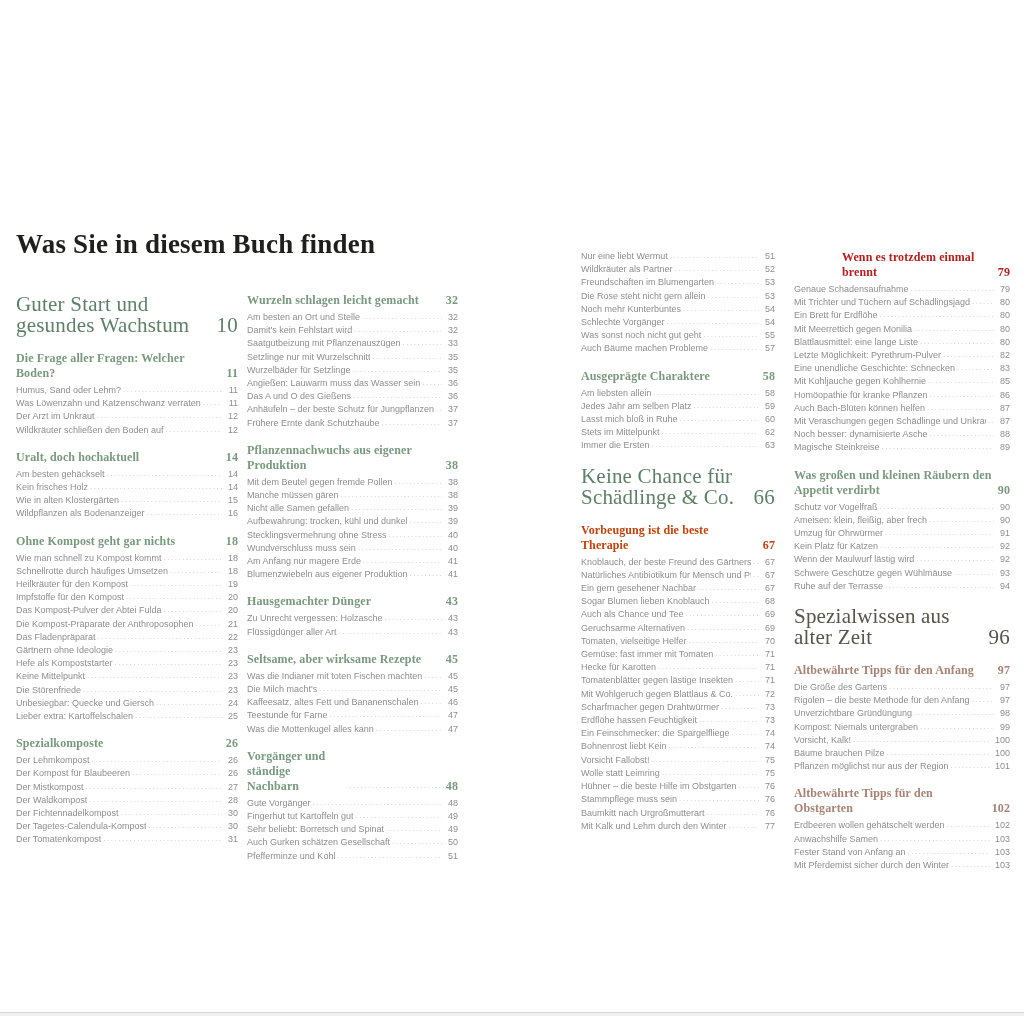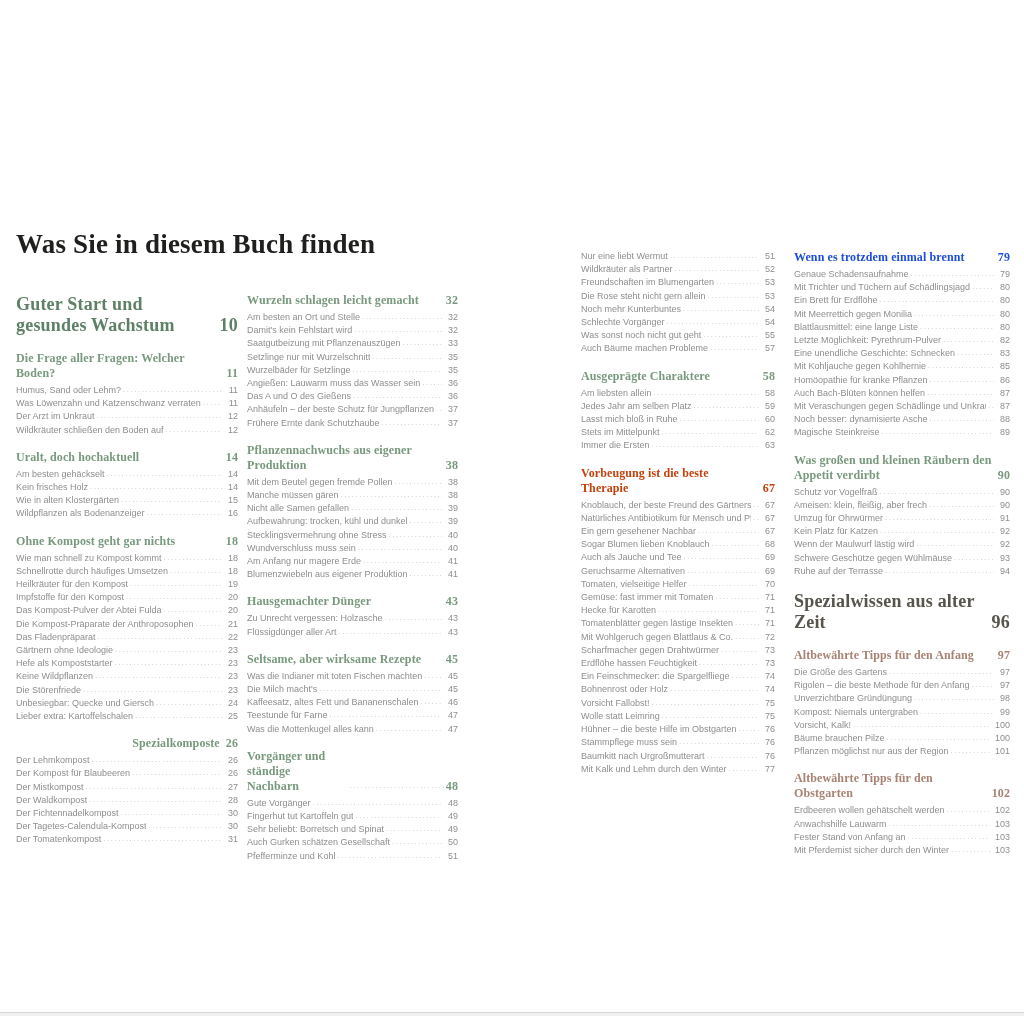--- a/index.html
+++ b/index.html
@@ -597,7 +597,7 @@
     </div>
   <div class="col col4">
       <div class="block section">
-        <div class="hrow" style="color: #1d4ed8;">
+        <div class="hrow" style="color: #b91c1c; margin-left: 48px;">
           <span class="htitle">Wenn es trotzdem einmal brennt</span>
           <span class="hpage">79</span>
         </div>

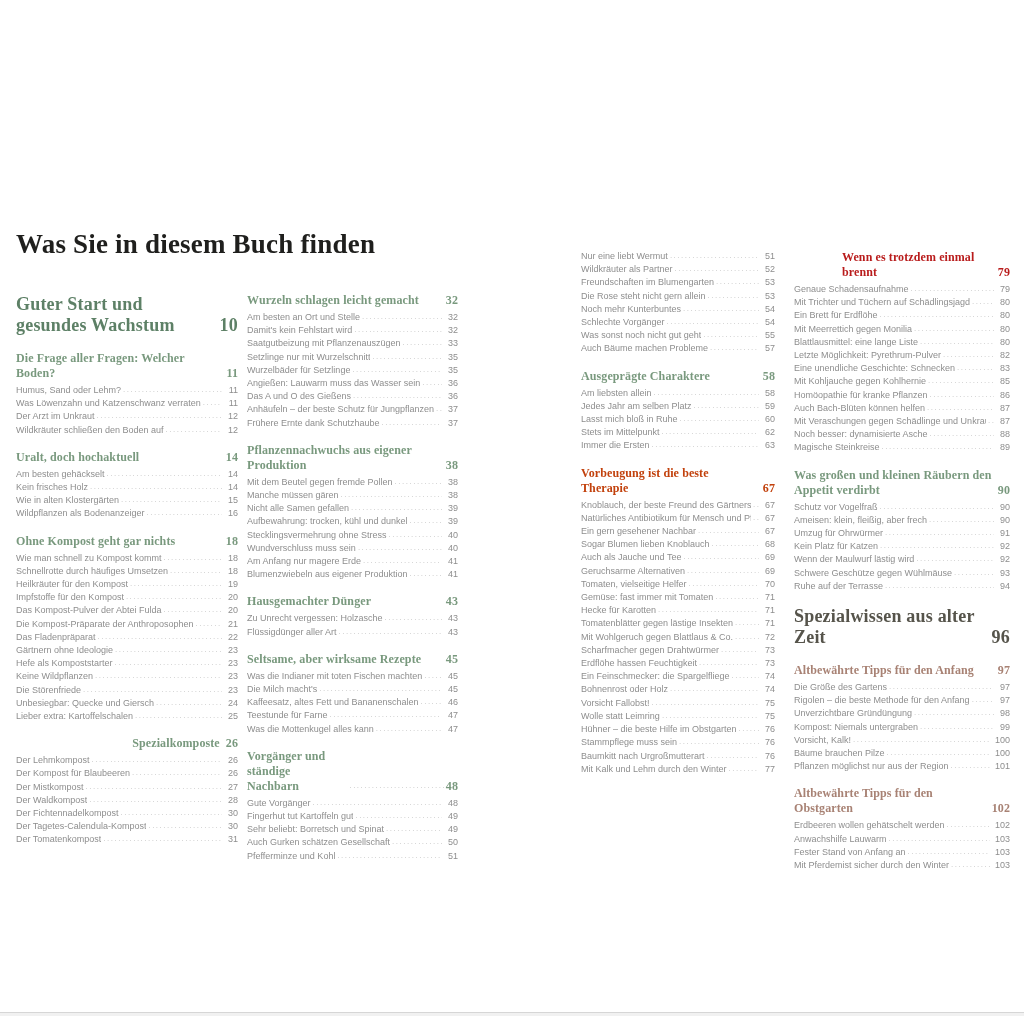--- a/index.html
+++ b/index.html
@@ -35,7 +35,7 @@
 
   .hrow{display:flex;align-items:flex-end;margin-bottom:3px;
     font-family:"Liberation Serif","DejaVu Serif",serif;}
-  .chapter .hrow{font-size:18px;line-height:21px;font-weight:bold;letter-spacing:.2px;}
+  .chapter .hrow{font-size:21px;line-height:21px;font-weight:normal;letter-spacing:.2px;}
   .section .hrow{font-size:12px;line-height:15px;font-weight:bold;letter-spacing:.1px;}
   .htitle{flex:1;padding-right:6px;}
   .hpage{white-space:nowrap;}

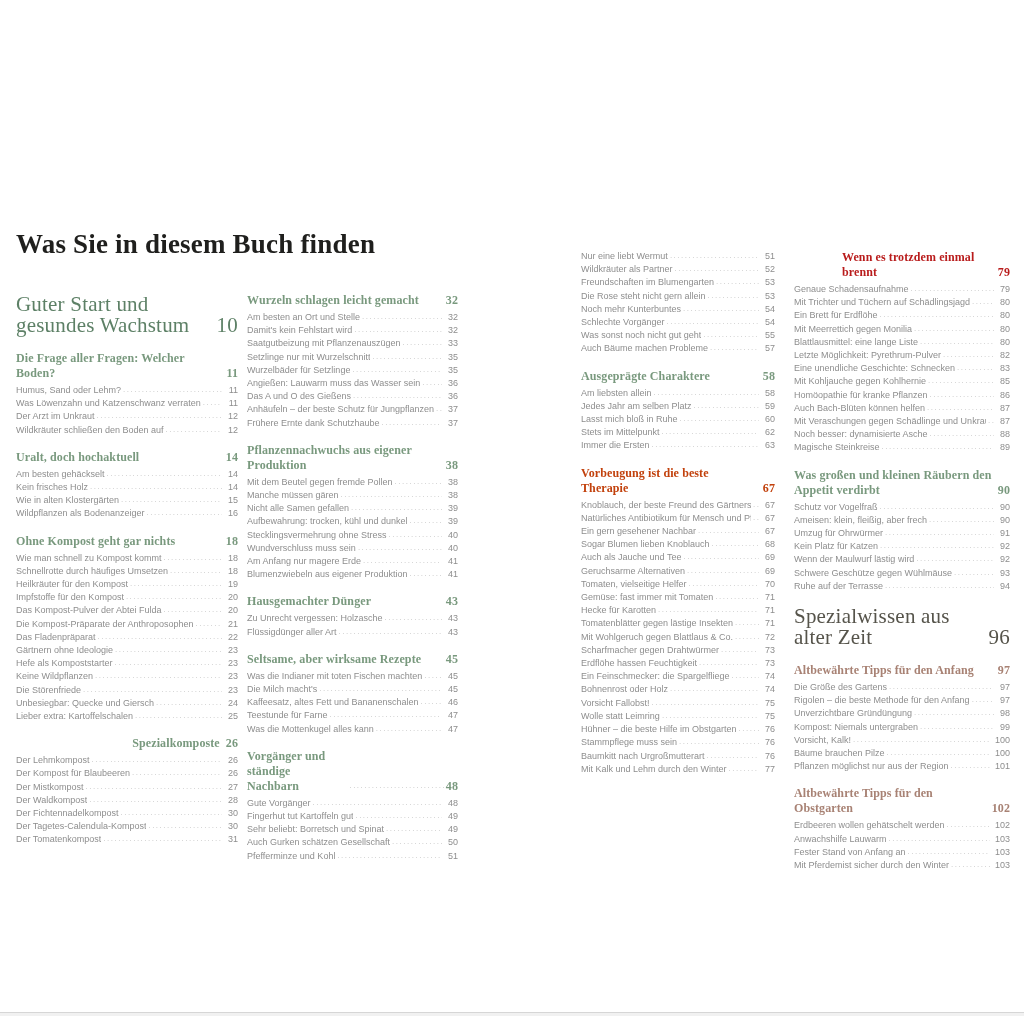--- a/index.html
+++ b/index.html
@@ -483,6 +483,12 @@
           <span class="epage">63</span>
         </div>
       </div>
+      <div class="block chapter">
+        <div class="hrow" style="color: rgb(93, 128, 102);">
+          <span class="htitle">Keine Chance für Schädlinge &amp; Co.</span>
+          <span class="hpage">66</span>
+        </div>
+      </div>
       <div class="block section">
         <div class="hrow" style="color: #c2410c;">
           <span class="htitle">Vorbeugung ist die beste Therapie</span>

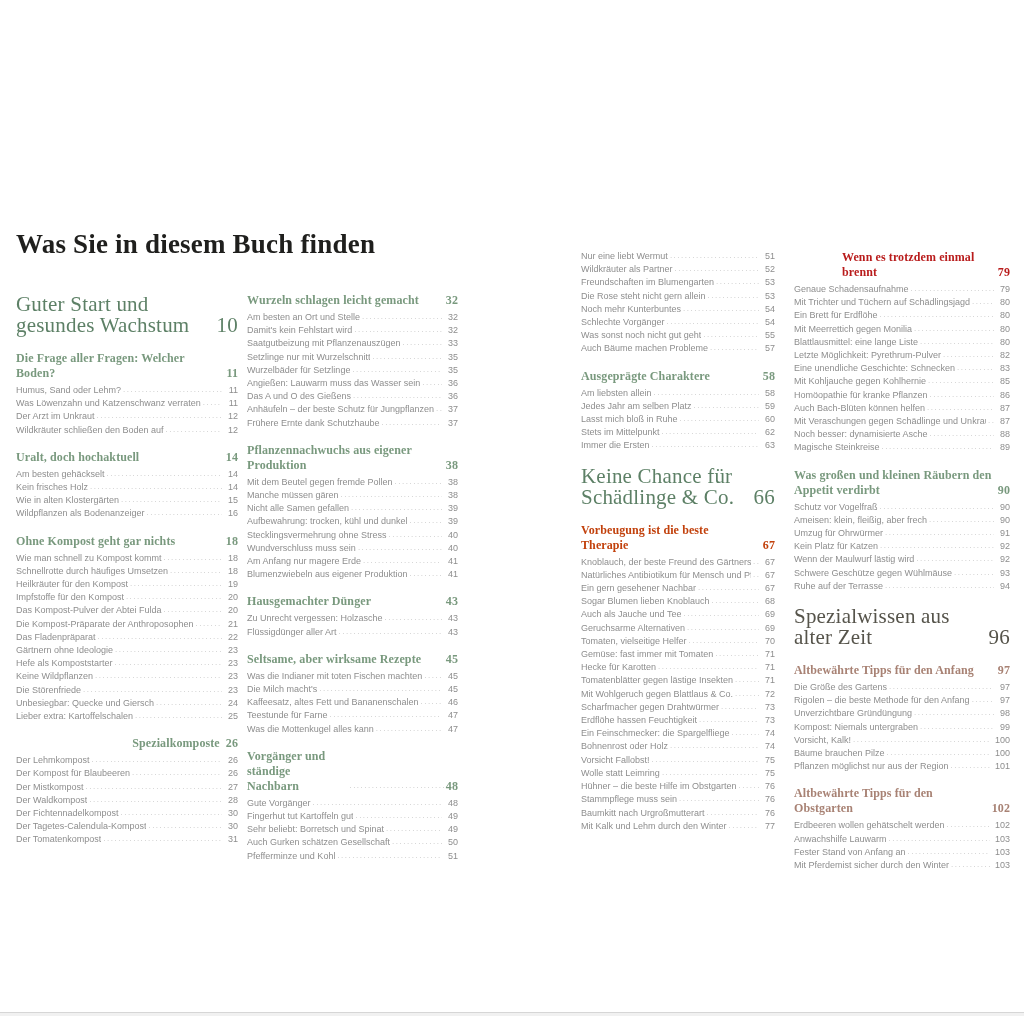--- a/index.html
+++ b/index.html
@@ -515,7 +515,7 @@
           <span class="epage">68</span>
         </div>
         <div class="entry">
-          <span class="elabel">Auch als Jauche und Tee</span>
+          <span class="elabel">Auch als Chance und Tee</span>
           <span class="dots">..........................................................................................</span>
           <span class="epage">69</span>
         </div>

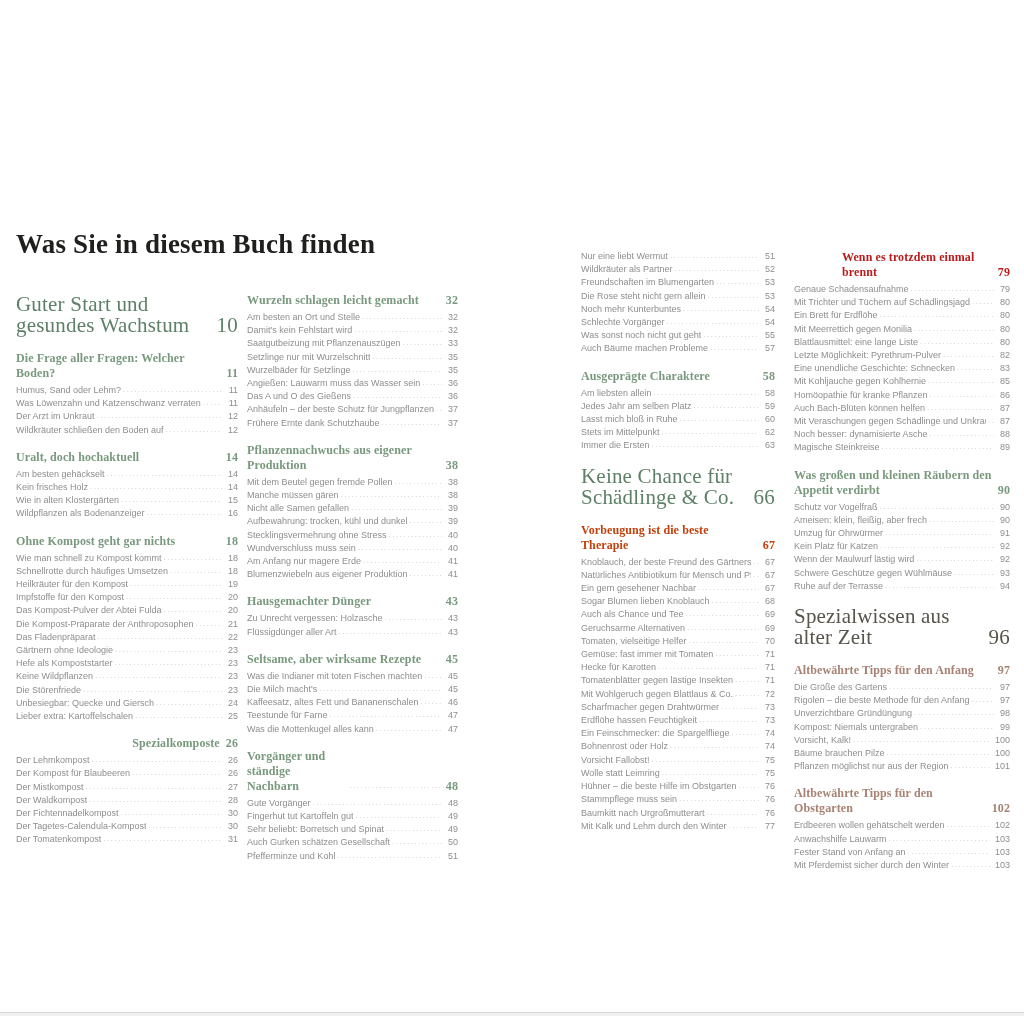--- a/index.html
+++ b/index.html
@@ -169,7 +169,7 @@
           <span class="epage">23</span>
         </div>
         <div class="entry">
-          <span class="elabel">Keine Wildpflanzen</span>
+          <span class="elabel">Keine Mittelpunkt</span>
           <span class="dots">..........................................................................................</span>
           <span class="epage">23</span>
         </div>

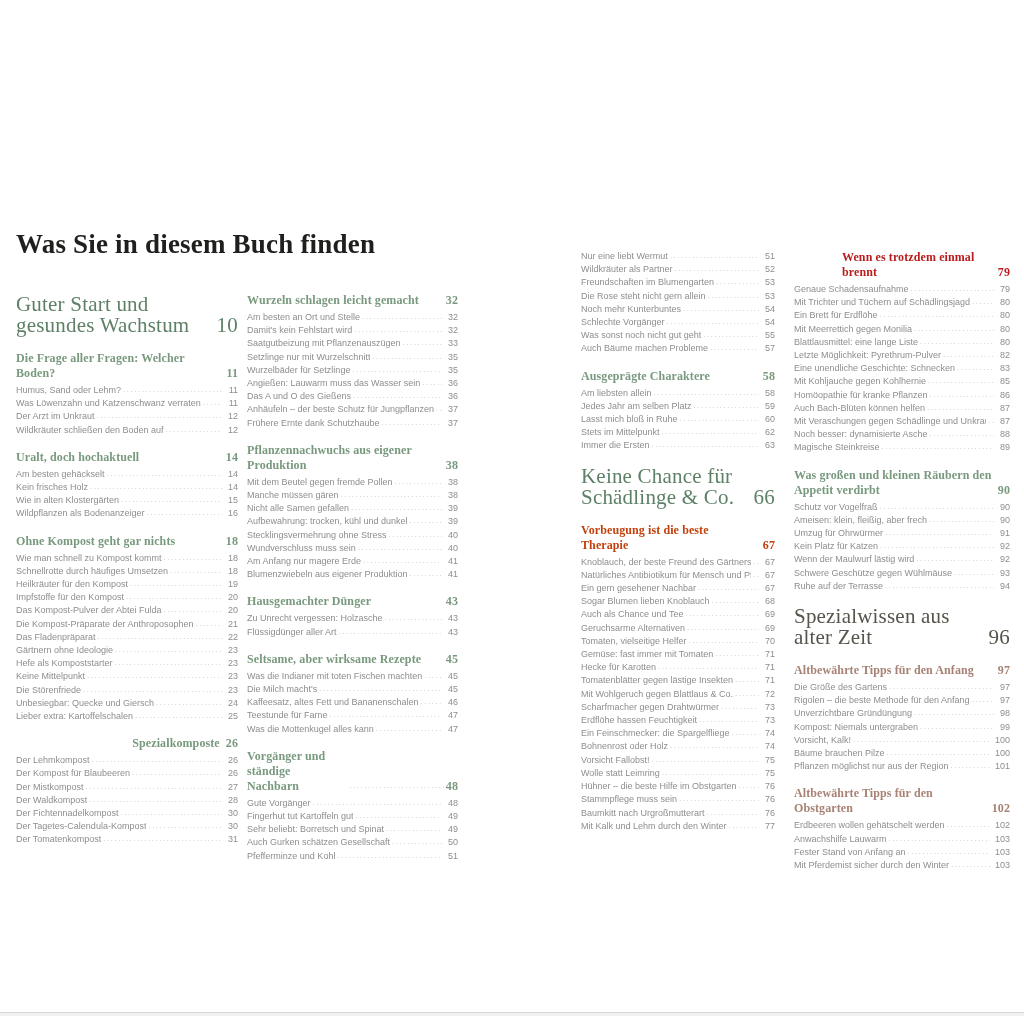--- a/index.html
+++ b/index.html
@@ -190,7 +190,7 @@
         </div>
       </div>
       <div class="block section">
-        <div class="hrow" style="color: rgb(121, 153, 126); text-align: right;">
+        <div class="hrow" style="color: rgb(121, 153, 126);">
           <span class="htitle">Spezialkomposte</span>
           <span class="hpage">26</span>
         </div>

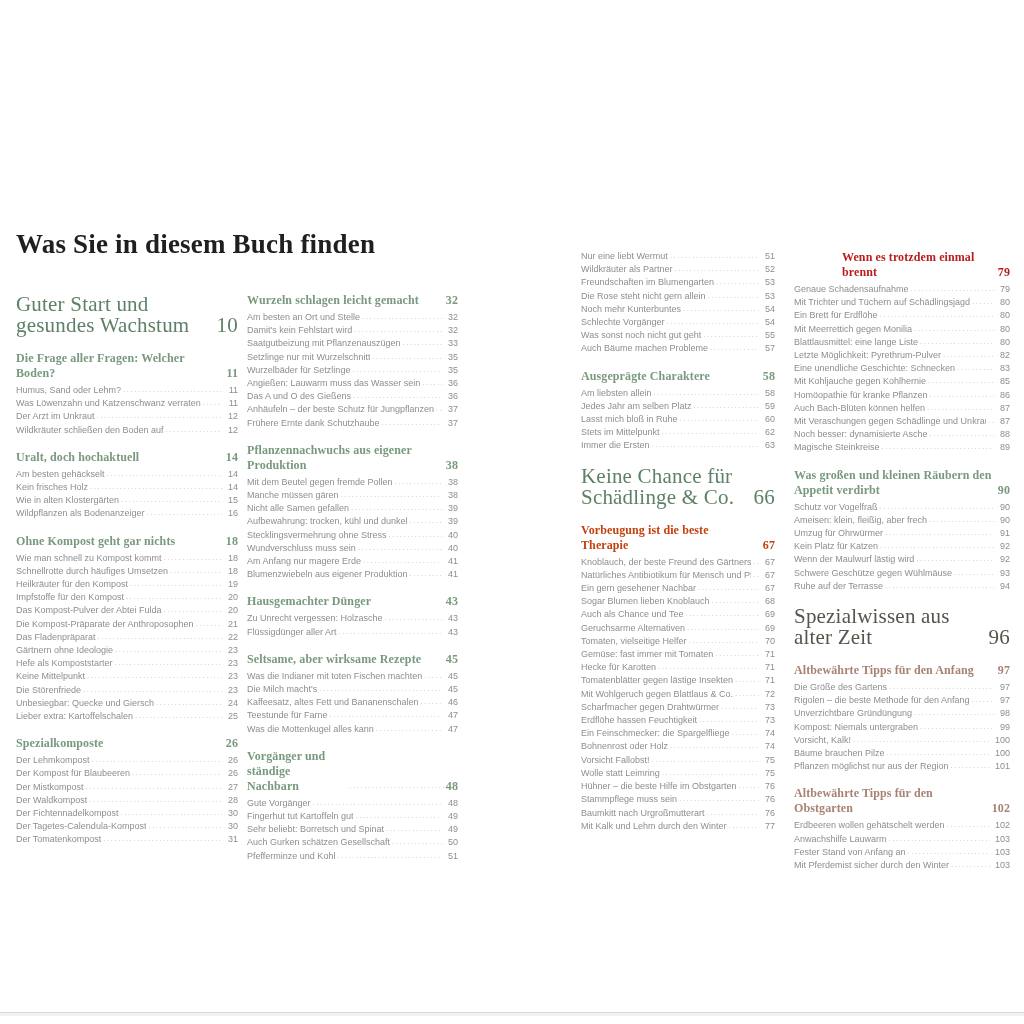--- a/index.html
+++ b/index.html
@@ -565,7 +565,7 @@
           <span class="epage">74</span>
         </div>
         <div class="entry">
-          <span class="elabel">Bohnenrost oder Holz</span>
+          <span class="elabel">Bohnenrost liebt Kein</span>
           <span class="dots">..........................................................................................</span>
           <span class="epage">74</span>
         </div>

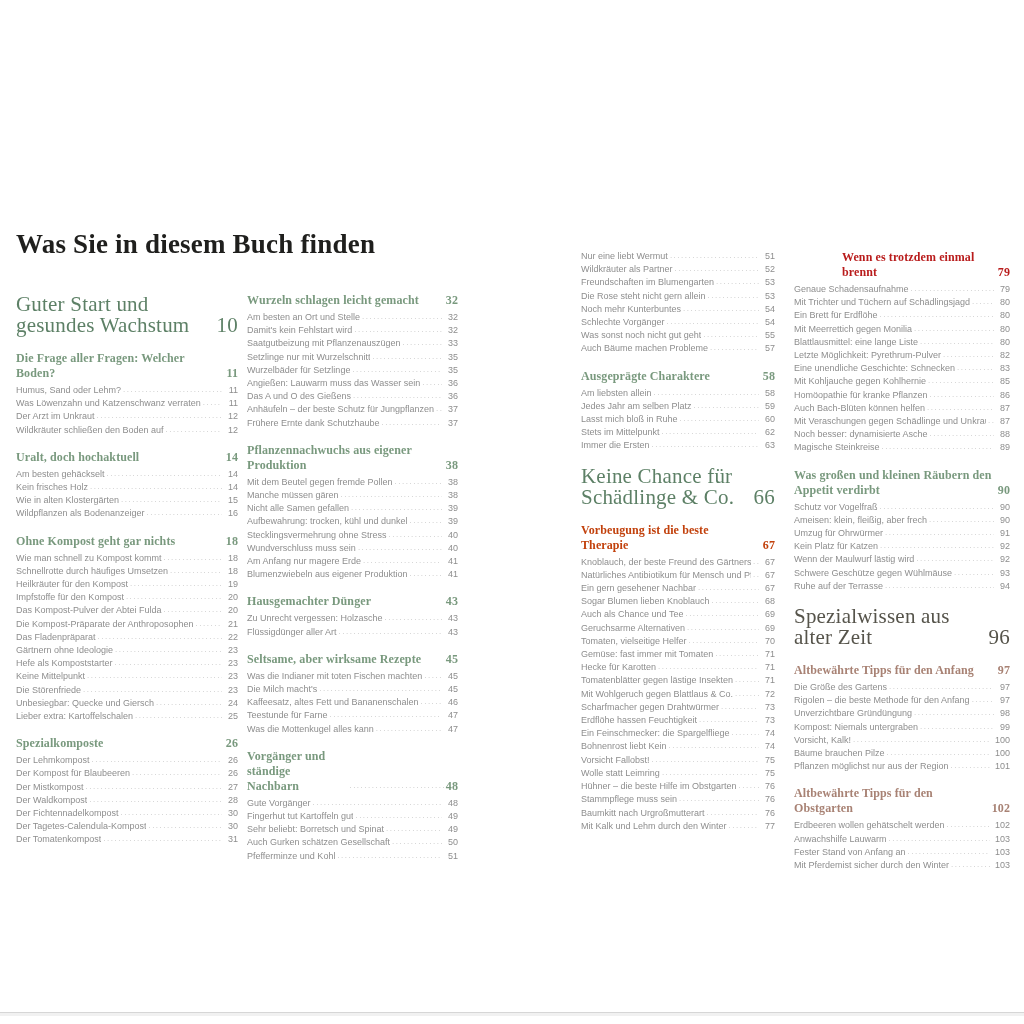--- a/index.html
+++ b/index.html
@@ -772,7 +772,7 @@
           <span class="epage">102</span>
         </div>
         <div class="entry">
-          <span class="elabel">Anwachshilfe Lauwarm</span>
+          <span class="elabel">Anwachshilfe Samen</span>
           <span class="dots">..........................................................................................</span>
           <span class="epage">103</span>
         </div>

